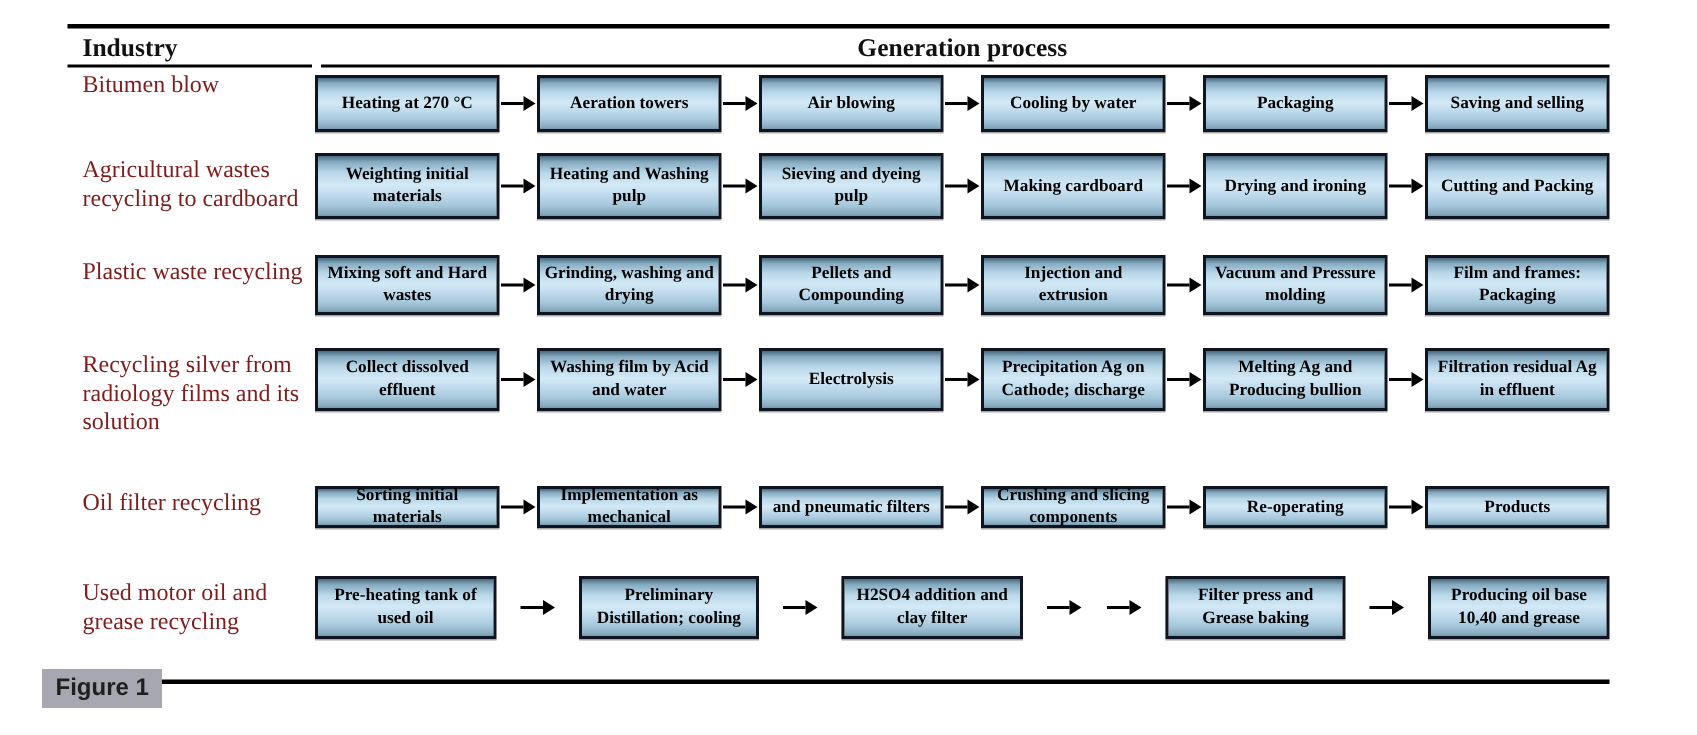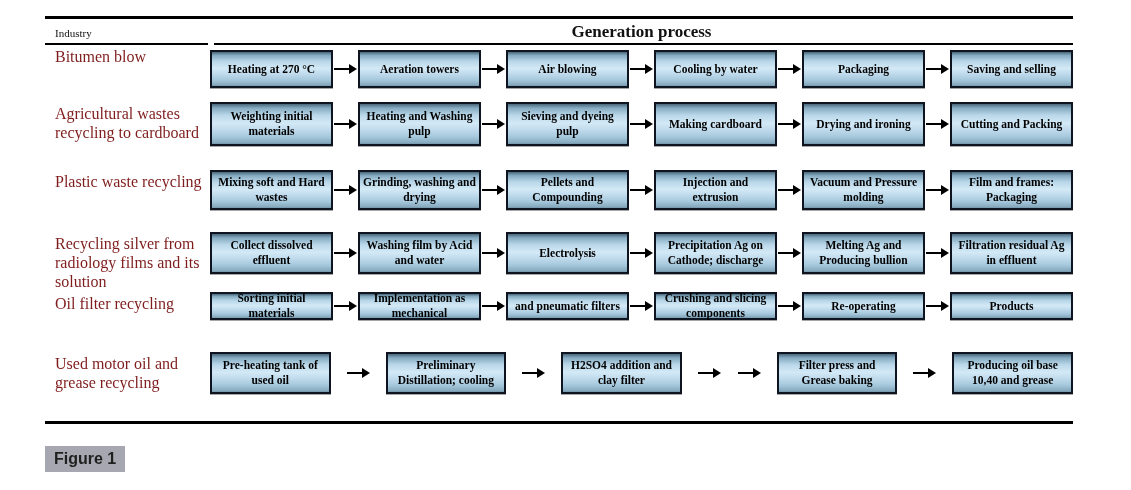--- a/index.html
+++ b/index.html
@@ -19,7 +19,7 @@
   }
   .h-industry {
     width: 165px; padding-left: 10px;
-    font-weight: normal; font-size: 11px;
+    font-weight: bold; font-size: 17px;
   }
   .h-process {
     flex: 1; text-align: center;

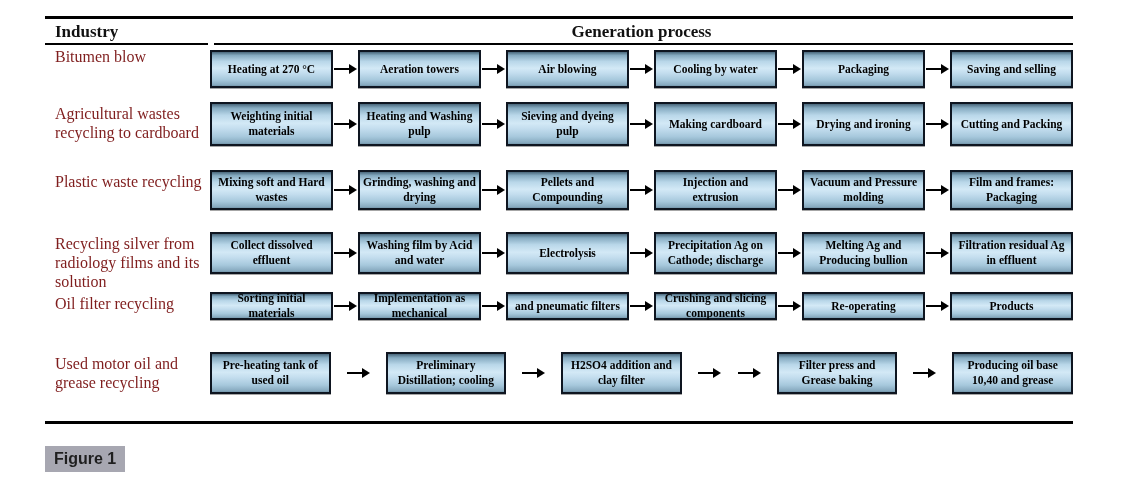--- a/index.html
+++ b/index.html
@@ -41,7 +41,7 @@
   .row-1 { height: 57px; } .row-1 .flow-wrap { padding-top: 5px; } .row-1 .flow { height: 38px; }
   .row-2 { height: 68px; } .row-2 .flow { height: 44px; }
   .row-3 { height: 62px; } .row-3 .flow { height: 40px; }
-  .row-4 { height: 60px; justify-content: center; } .row-4 .flow { height: 42px; }
+  .row-4 { height: 92px; justify-content: center; } .row-4 .flow { height: 42px; }
   .row-5 { height: 60px; } .row-5 .flow { height: 28px; }
   .row-6 { height: 67px; } .row-6 .flow { height: 42px; gap: 15px; }
 

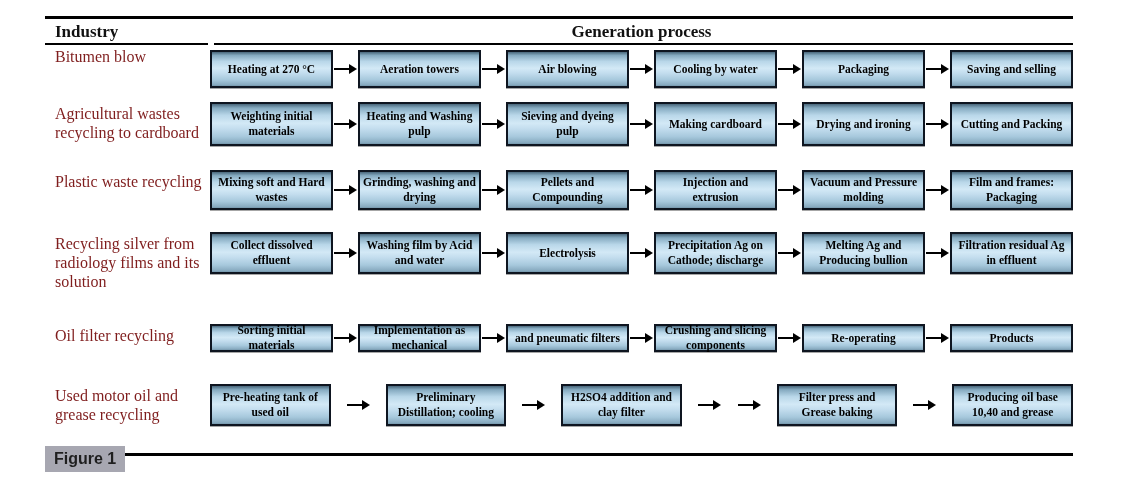--- a/index.html
+++ b/index.html
@@ -71,7 +71,7 @@
   .bottom-rule { height: 3px; background: #000; margin-top: 2px; }
 
   .caption {
-    position: absolute; left: 45px; top: 446px;
+    position: absolute; left: 28px; top: 446px;
     display: flex; align-items: center; gap: 14px;
     font-family: "Liberation Sans", "DejaVu Sans", sans-serif;
   }

